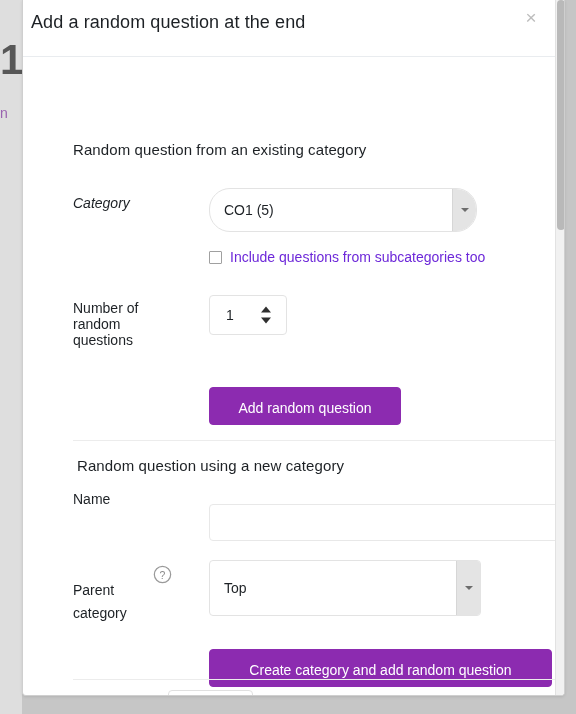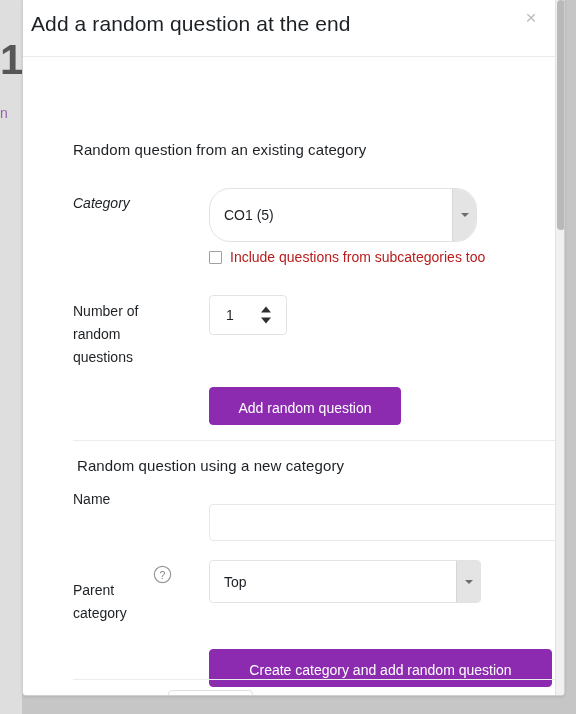--- a/index.html
+++ b/index.html
@@ -97,7 +97,7 @@
     position: absolute;
     left: 8px;
     top: 12px;
-    font-size: 21px;
+    font-size: 18px;
     color: #1d2125;
     font-weight: 400;
     letter-spacing: 0.1px;

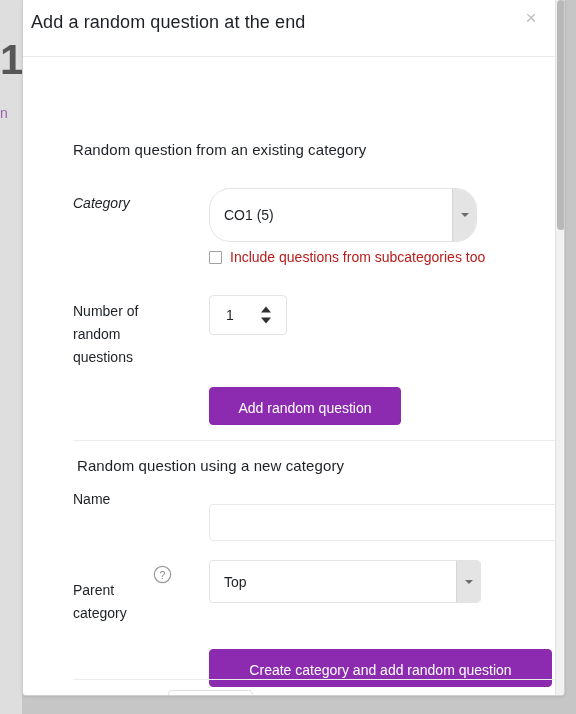--- a/index.html
+++ b/index.html
@@ -336,7 +336,7 @@
 
     <div class="field-label" style="left:50px; top:136px;font-style:italic;">Category</div>
 
-    <div class="select-wrap" style="left:186px; top:131px; width:268px; height:54px;border-radius:21px;">
+    <div class="select-wrap" style="left:186px; top:131px; width:268px; height:44px;border-radius:21px;">
       <span class="select-value">CO1 (5)</span>
       <span class="select-btn">
         <span class="caret"></span>

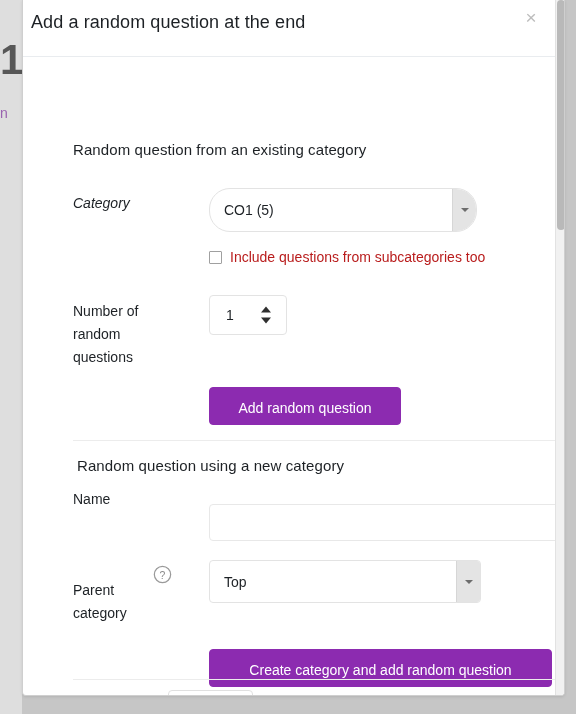--- a/index.html
+++ b/index.html
@@ -203,7 +203,7 @@
   }
   #subcat-label {
     font-size: 14px;
-    color: #b91c1c;
+    color: #6d28d9;
     white-space: nowrap;
   }
 

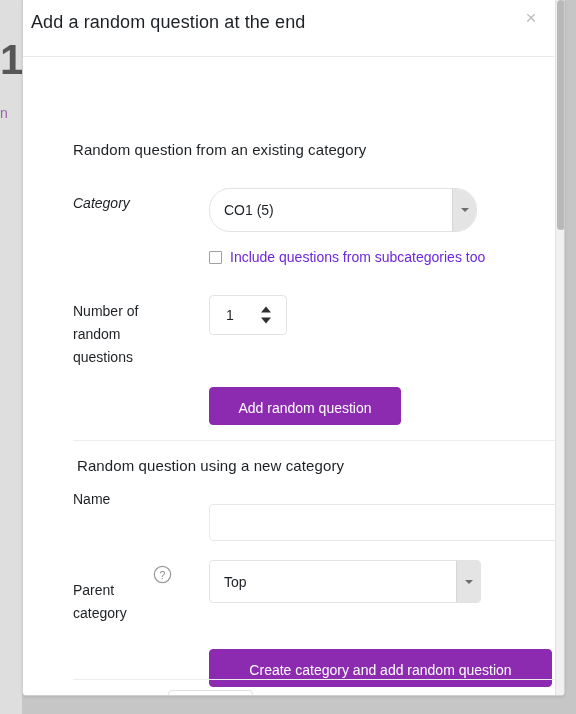--- a/index.html
+++ b/index.html
@@ -348,7 +348,7 @@
       <span id="subcat-label">Include questions from subcategories too</span>
     </div>
 
-    <div class="field-label" style="left:50px; top:243px; width:110px; line-height:23px;">Number of random questions</div>
+    <div class="field-label" style="left:50px; top:243px; width:110px; line-height:16px;">Number of random questions</div>
 
     <div id="number-input">
       <span id="number-value">1</span>

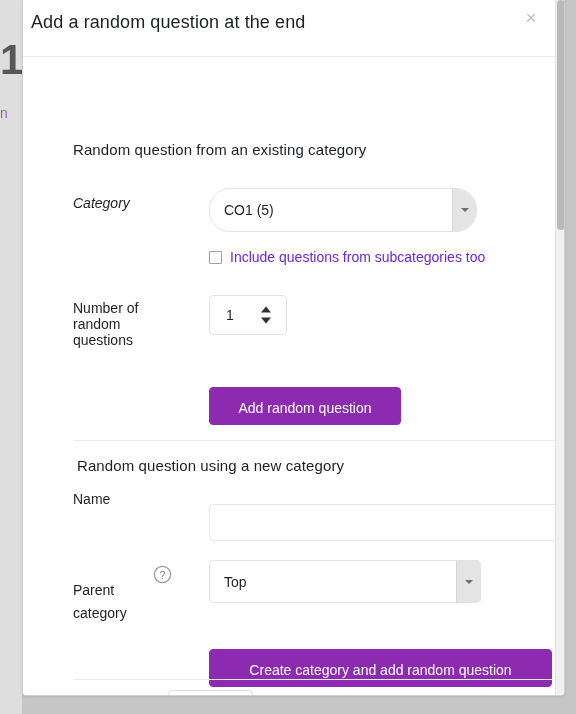--- a/index.html
+++ b/index.html
@@ -375,7 +375,7 @@
       <text x="10" y="14.4" text-anchor="middle" font-size="11" fill="#8a8a8a" font-family="Liberation Sans, sans-serif">?</text>
     </svg>
 
-    <div class="select-wrap" style="left:186px; top:503px; width:272px; height:43px;">
+    <div class="select-wrap" style="left:186px; top:503px; width:272px; height:56px;">
       <span class="select-value">Top</span>
       <span class="select-btn">
         <span class="caret"></span>

